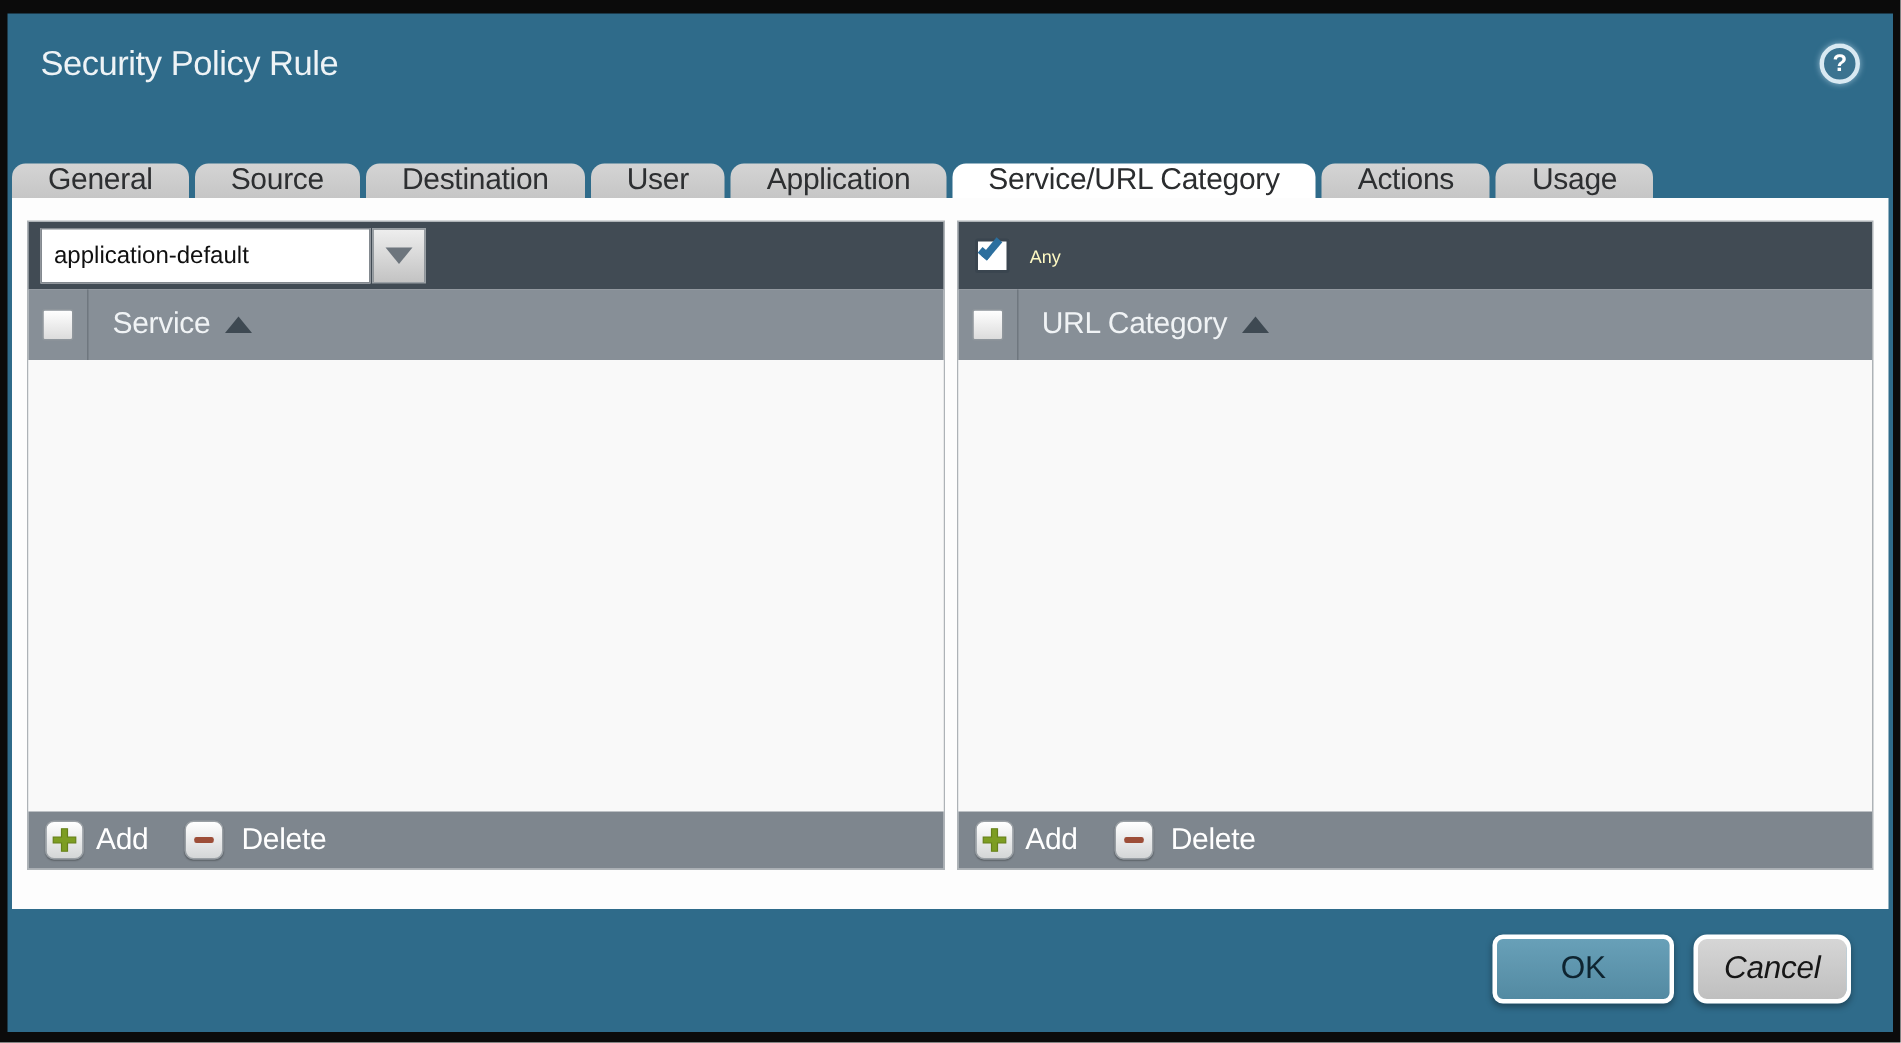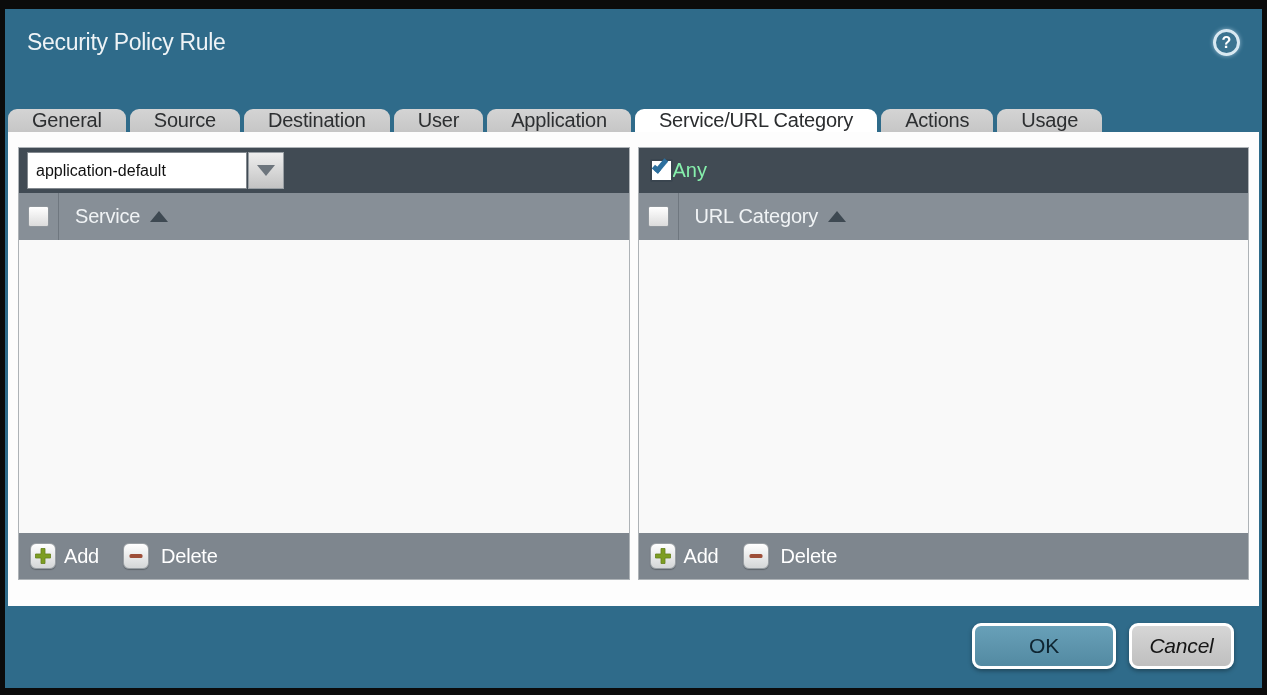--- a/index.html
+++ b/index.html
@@ -137,8 +137,9 @@
     transform: rotate(40deg);
   }
   .any-label {
-    color: #86efac;
-    font-size: 20px;
+    margin-left: 14px;
+    color: #fef9c3;
+    font-size: 12px;
   }
   
   .panel-header {

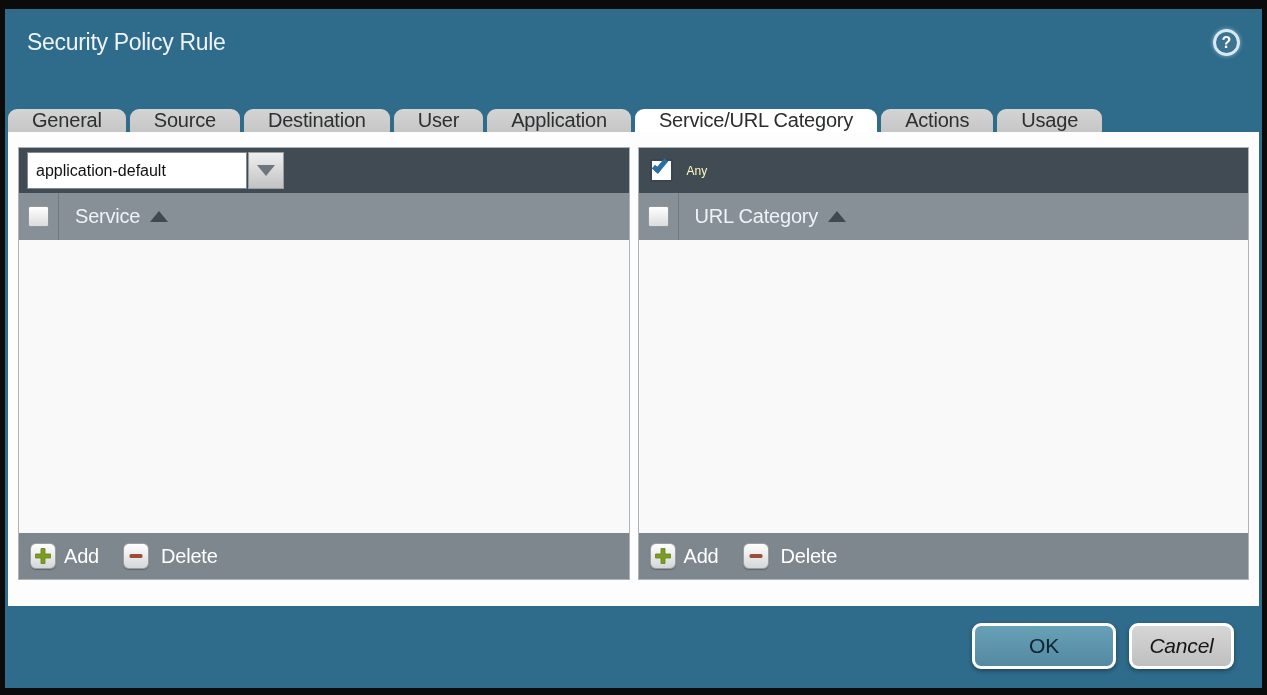--- a/index.html
+++ b/index.html
@@ -179,7 +179,7 @@
   }
   
   .panel-footer {
-    height: 46px;
+    height: 38px;
     background: #7e868e;
     display: flex;
     align-items: center;

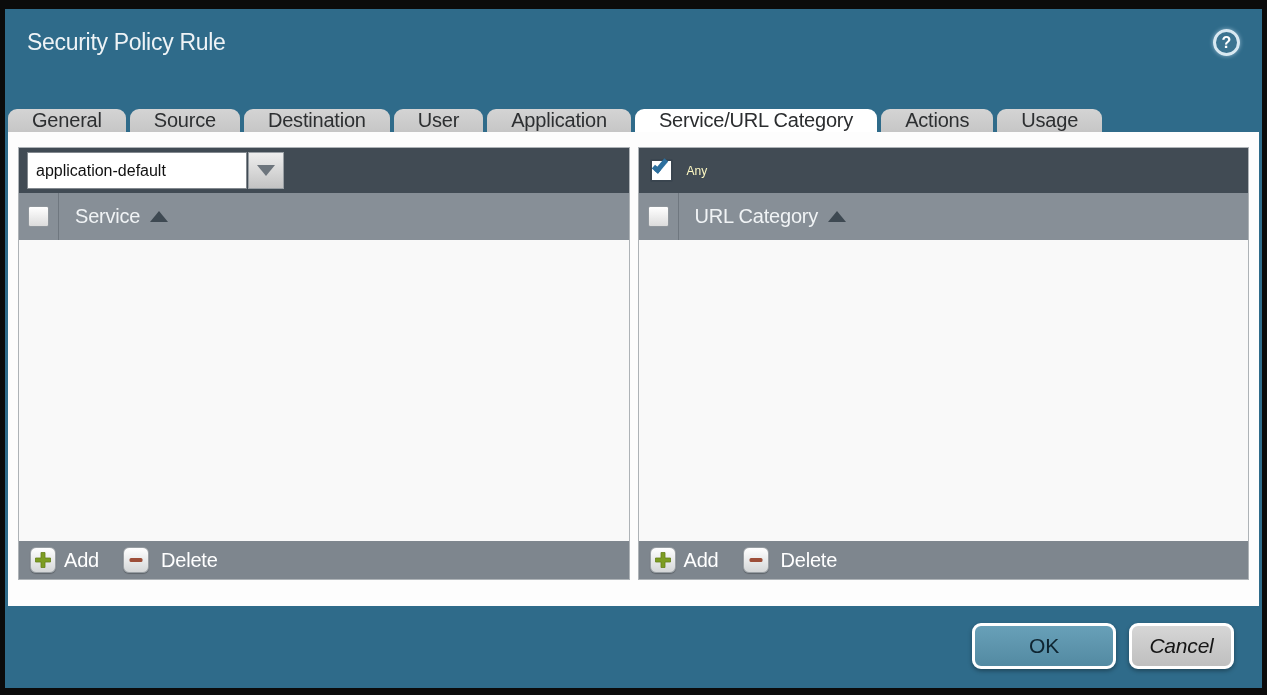--- a/index.html
+++ b/index.html
@@ -228,9 +228,10 @@
     letter-spacing: -0.2px;
   }
   .btn-ok {
-    width: 144px;
+    width: 121px;
     background: linear-gradient(#68a0b8, #538aa2);
     color: #0e2430;
+    border-radius: 7px;
   }
   .btn-cancel {
     width: 105px;

